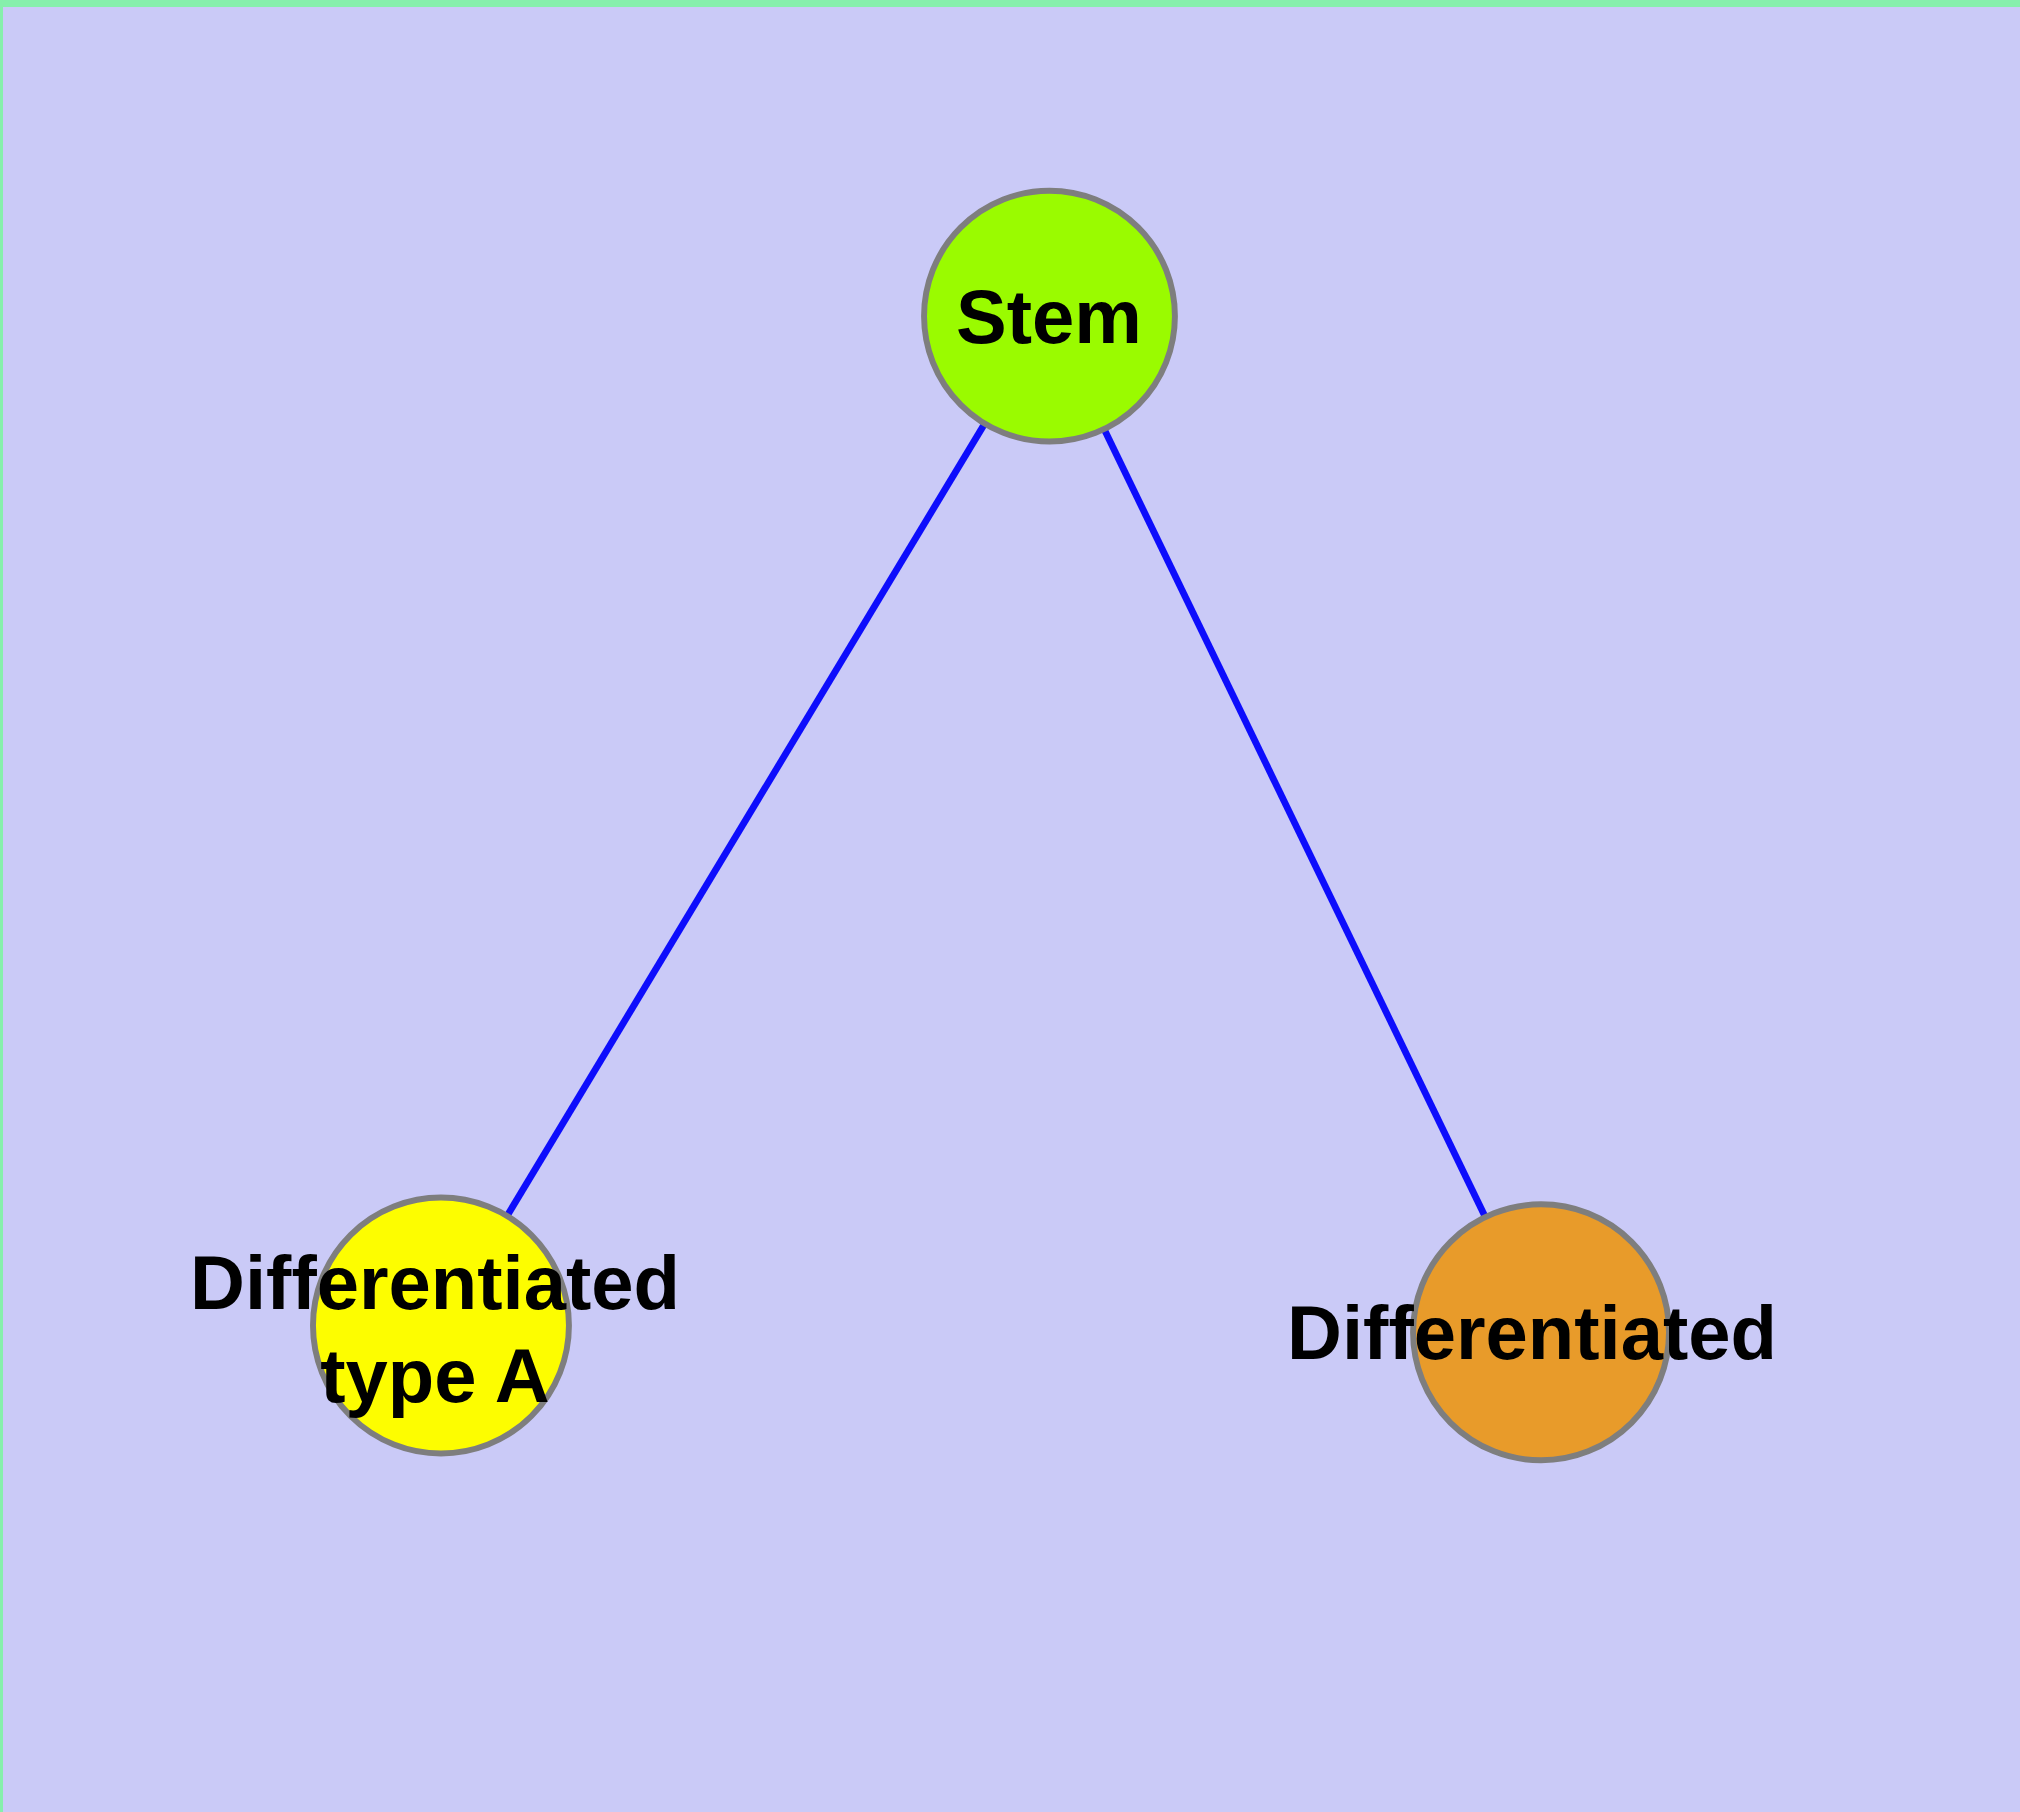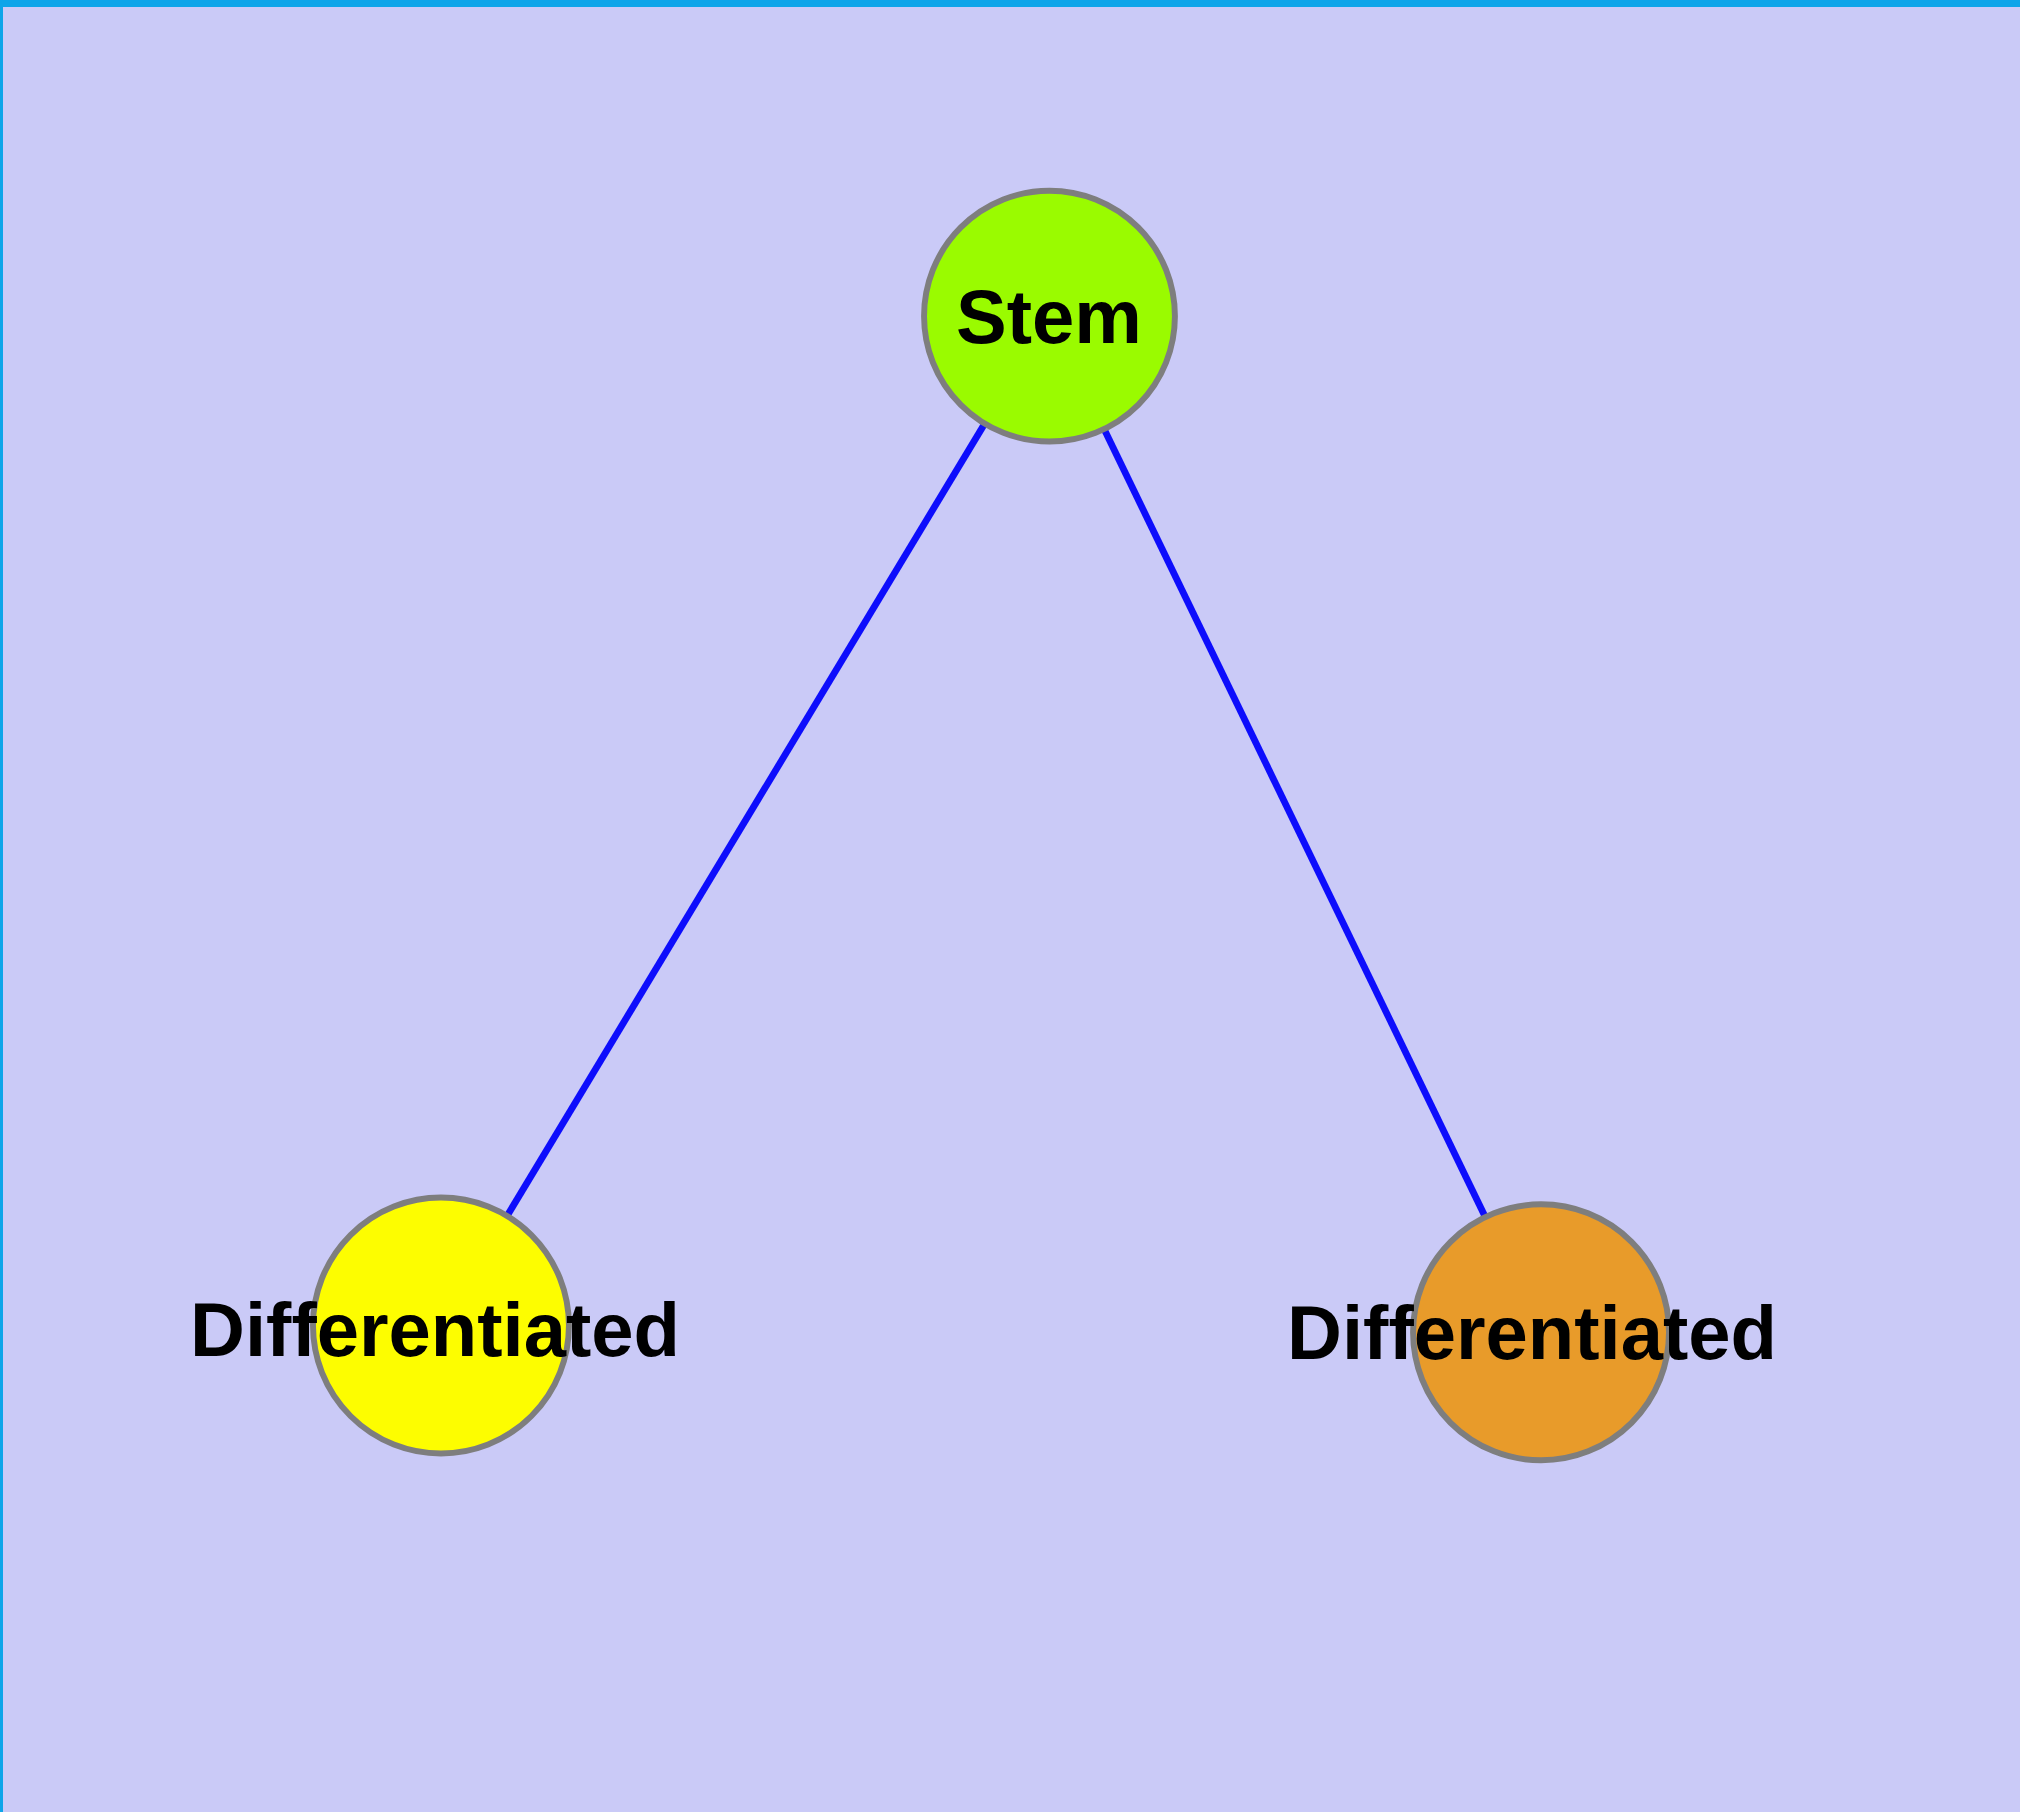--- a/index.html
+++ b/index.html
@@ -7,7 +7,7 @@
     position: relative;
     width: 2021px;
     height: 1812px;
-    background: #0ea5e9;
+    background: #86efac;
     overflow: hidden;
     font-family: "Liberation Sans", sans-serif;
   }

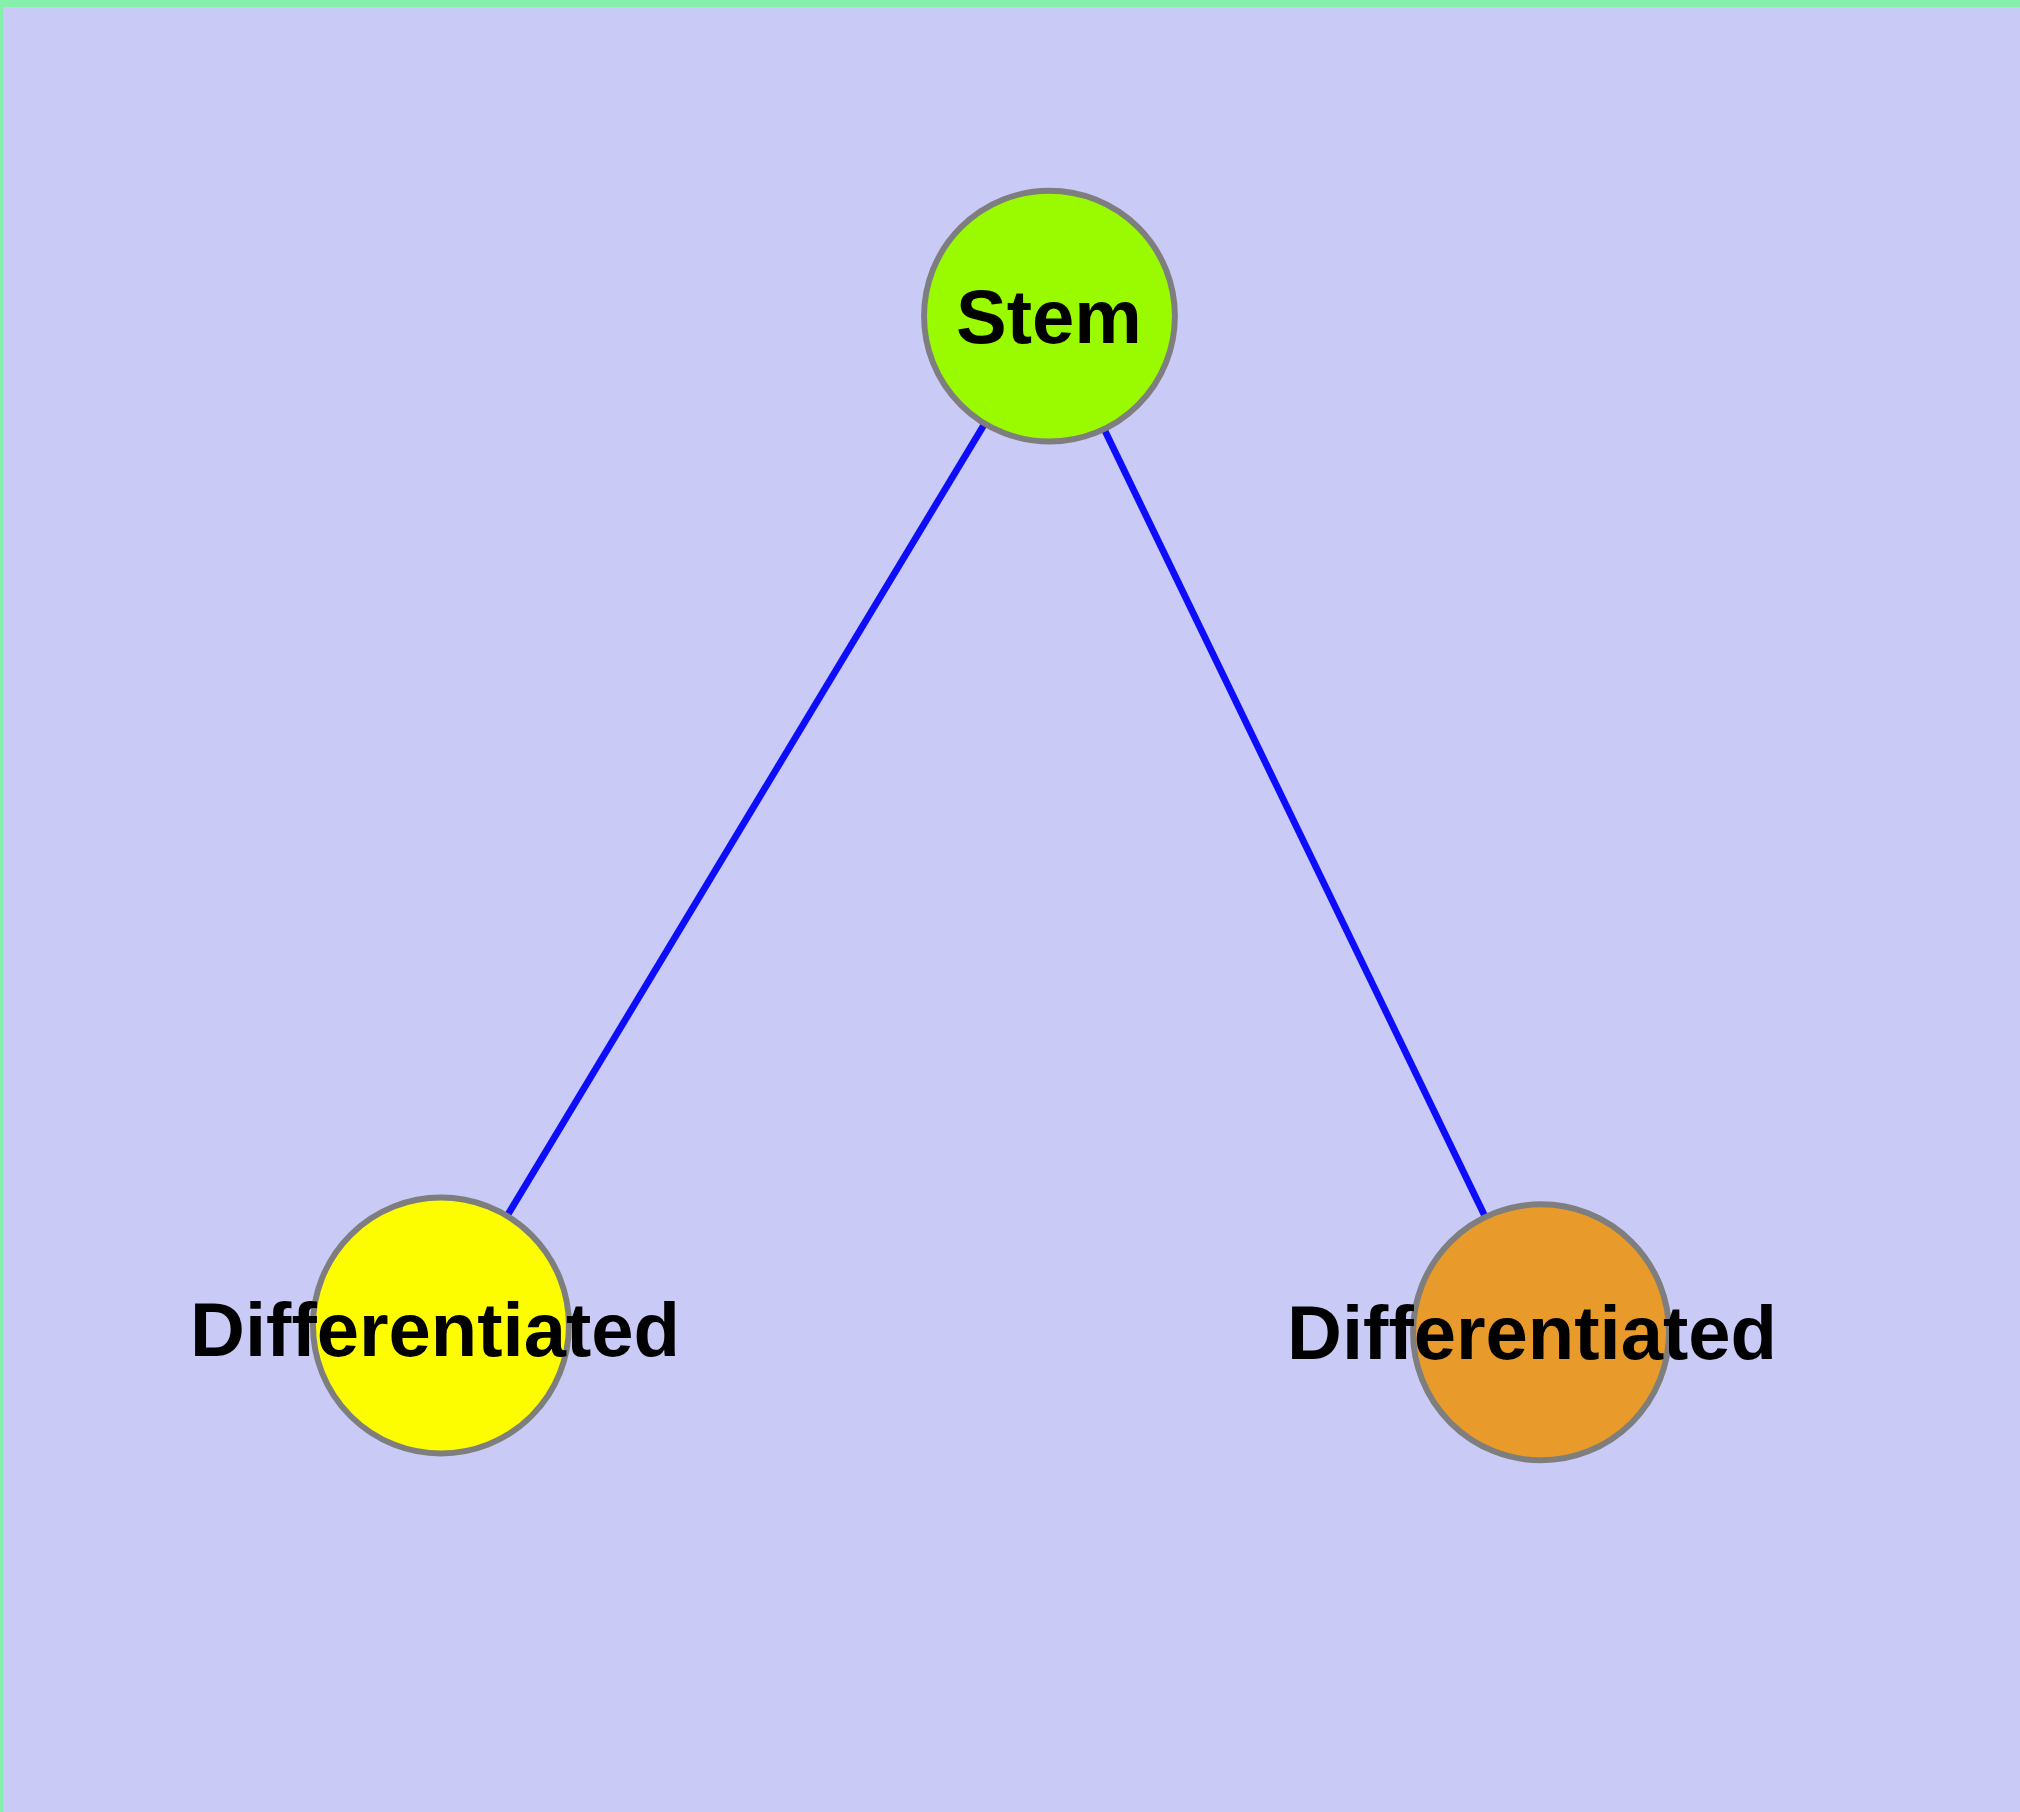--- a/index.html
+++ b/index.html
@@ -71,6 +71,7 @@
 
   <div class="node-label" style="left:435px; top:1329px;">
     <span class="label-line">Differentiated</span>
+    <span class="label-line">type A</span>
   </div>
 
   <div class="node-label" style="left:1532px; top:1332px;">

